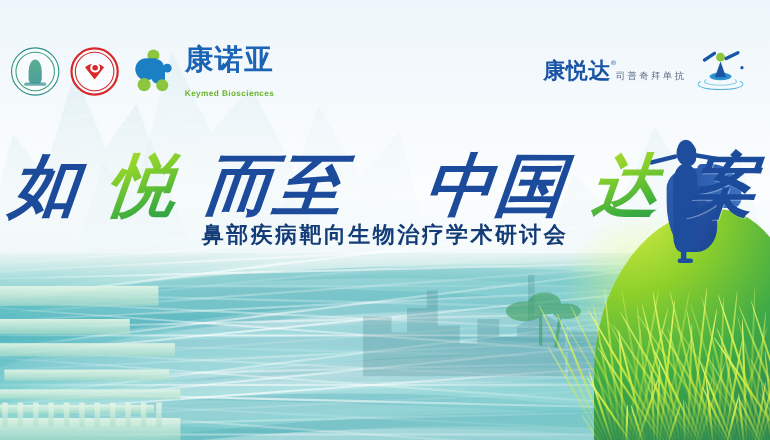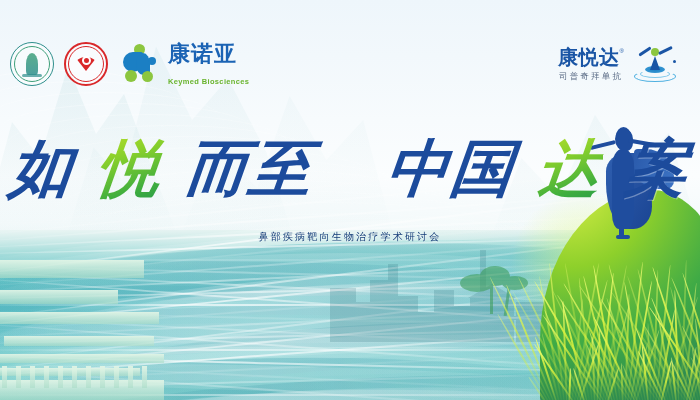--- a/index.html
+++ b/index.html
@@ -125,7 +125,7 @@
   #keymed-mark span { position:absolute; border-radius:50%; }
   #keymed-text { display:flex; flex-direction:column; line-height:1; }
   #keymed-cn {
-    font-size:22px; font-weight:700; color:#1b63b4; letter-spacing:1px;
+    font-size:26px; font-weight:700; color:#1b63b4; letter-spacing:1px;
     font-family:"DejaVu Sans", sans-serif;
   }
   #keymed-en {

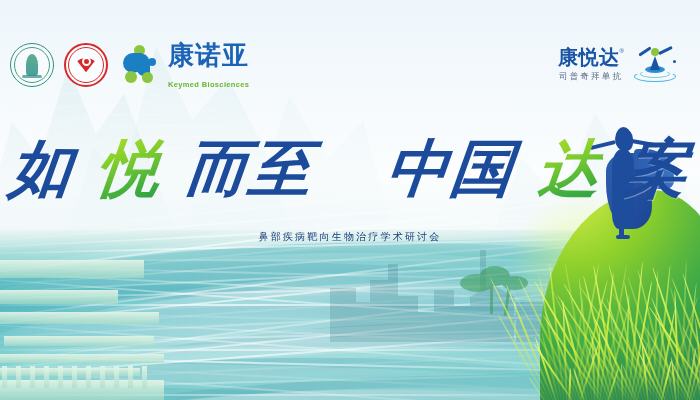--- a/index.html
+++ b/index.html
@@ -134,7 +134,7 @@
 
   
   #product-logo { position:absolute; right:22px; top:44px; display:flex; align-items:center; gap:8px; }
-  #product-text { display:flex; flex-direction:column; align-items:center; line-height:1; }
+  #product-text { display:flex; align-items:flex-end; line-height:1; }
   #product-cn-wrap { display:flex; align-items:flex-start; }
   #product-cn {
     font-size:20px; font-weight:700; color:#1a55a5; letter-spacing:.5px;

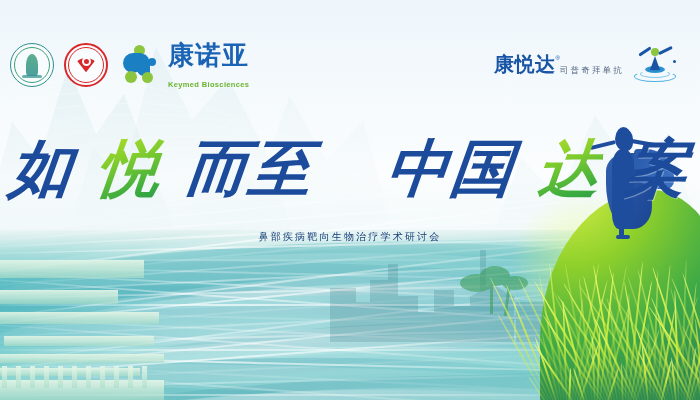--- a/index.html
+++ b/index.html
@@ -169,9 +169,9 @@
   #main-title .gap { display:inline-block; width:26px; }
 
   #subtitle {
-    margin-top:30px;
+    margin-top:0;
     font-family:"DejaVu Sans", sans-serif;
-    font-size:10px; font-weight:400; color:#143d78;
+    font-size:20px; font-weight:700; color:#143d78;
     letter-spacing:2.2px;
     text-shadow:0 1px 1px rgba(255,255,255,.55);
   }

